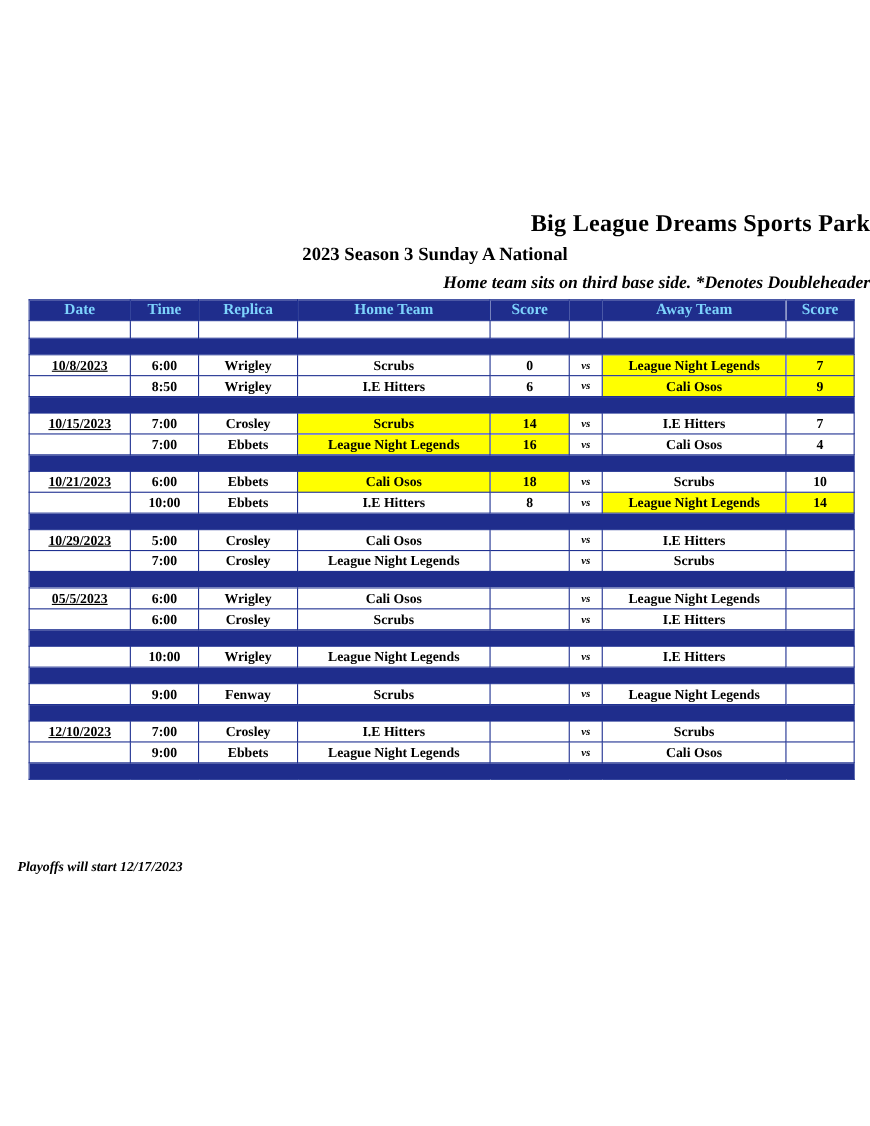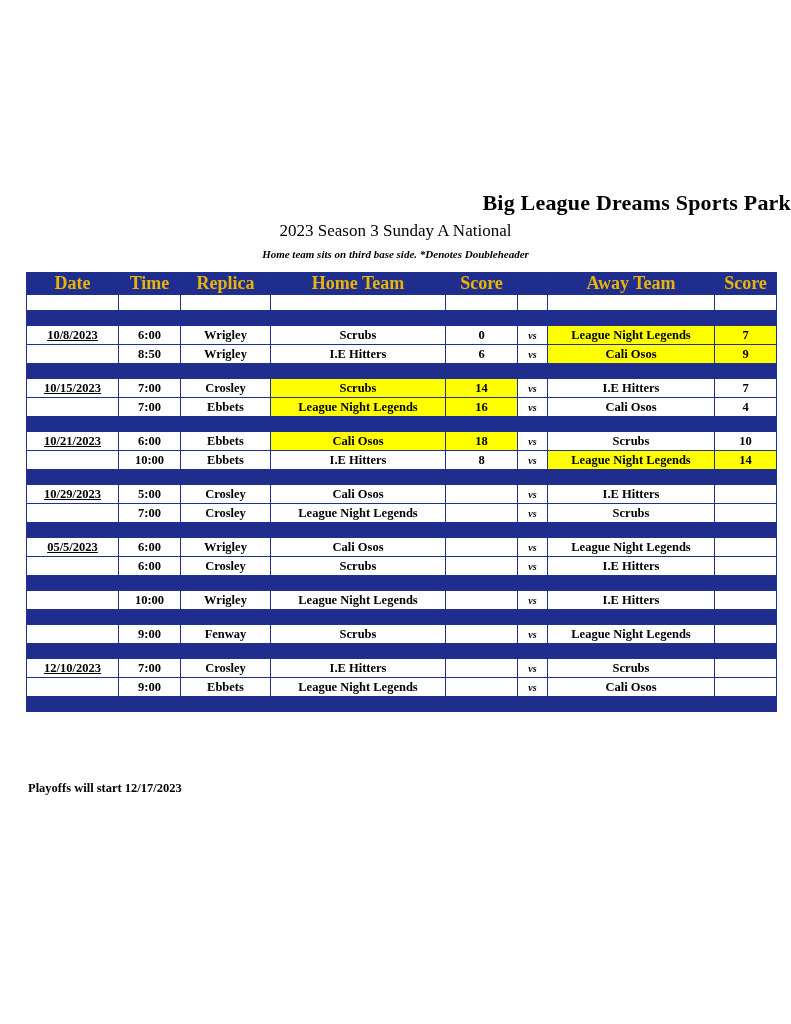--- a/index.html
+++ b/index.html
@@ -35,7 +35,7 @@
   }
   .subtitle {
     font-size: 17px;
-    font-weight: normal;
+    font-weight: bold;
     margin-top: 5px;
     line-height: 1.2;
   }

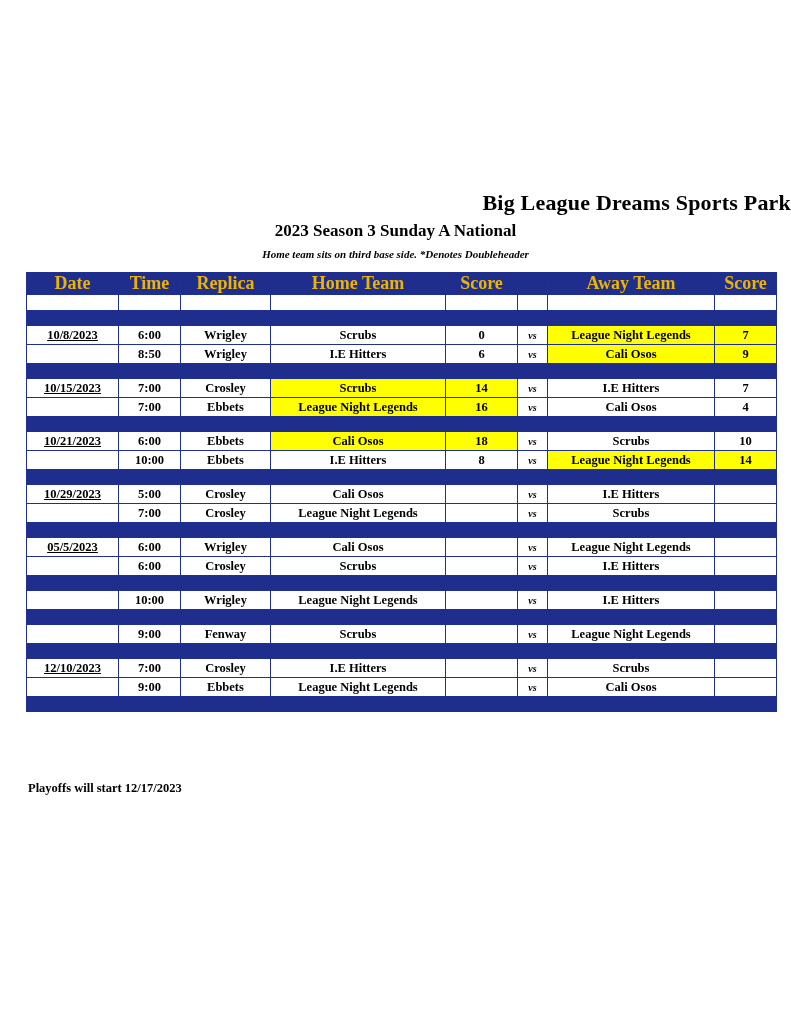--- a/index.html
+++ b/index.html
@@ -40,11 +40,12 @@
     line-height: 1.2;
   }
   .note {
-    font-size: 11px;
+    font-size: 16px;
     font-weight: bold;
     font-style: italic;
     margin-top: 6px;
     line-height: 1.2;
+    text-align: right;
   }
   .table-wrap {
     position: absolute;

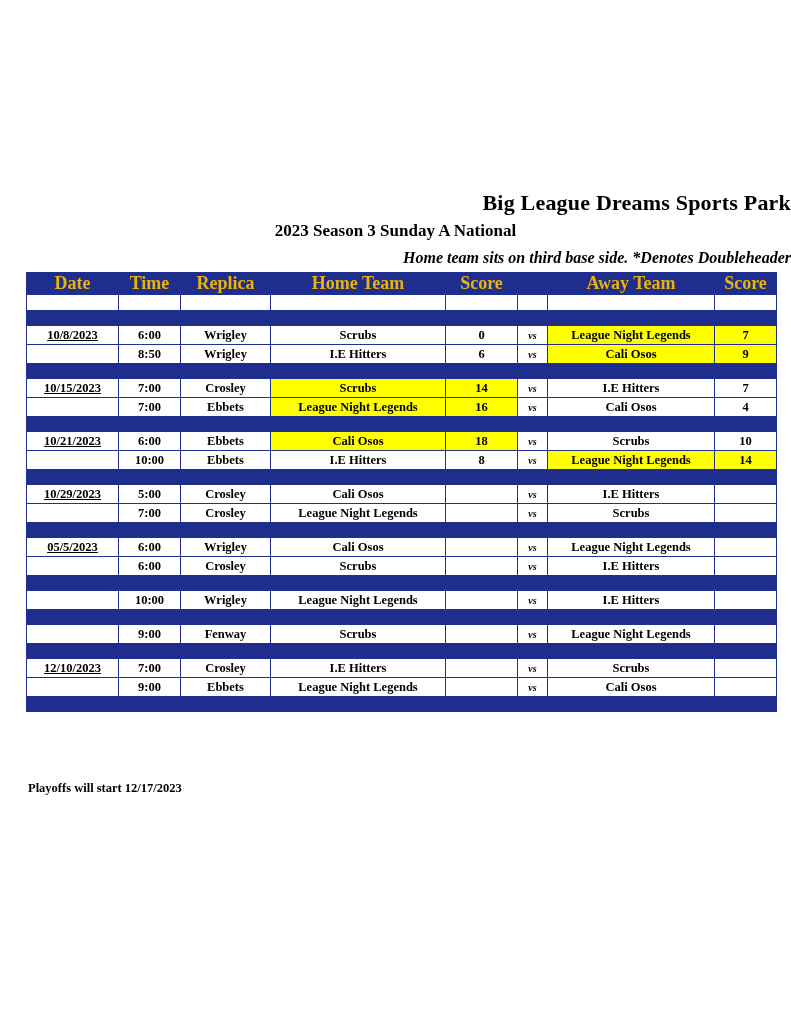--- a/index.html
+++ b/index.html
@@ -71,9 +71,9 @@
   }
   thead th {
     background: #1f2d8c;
-    color: #eab308;
+    color: #7dd3fc;
     height: 19px;
-    font-size: 18px;
+    font-size: 14px;
     border: 1px solid #1f3091;
   }
   tr.spacer td {

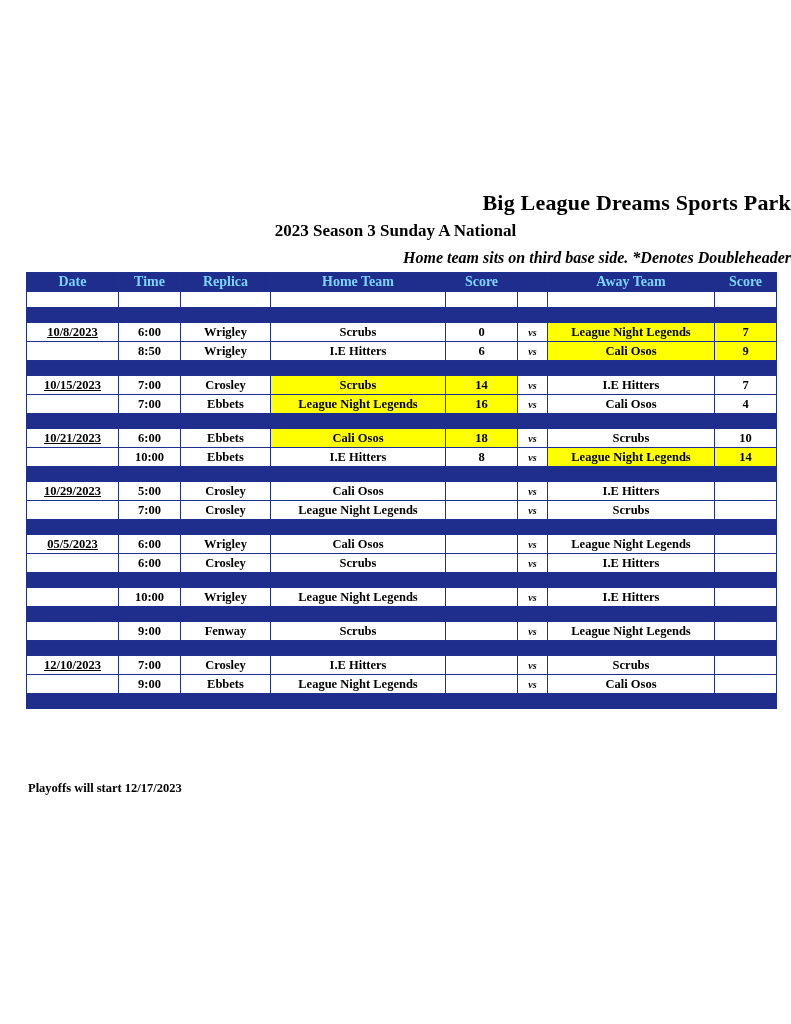--- a/index.html
+++ b/index.html
@@ -104,9 +104,10 @@
   .footer-note {
     position: absolute;
     top: 781px;
-    left: 28px;
+    left: 16px;
     font-size: 12.5px;
     font-weight: bold;
+    font-style: italic;
   }
   .c-date  { width: 92px; }
   .c-time  { width: 62px; }

